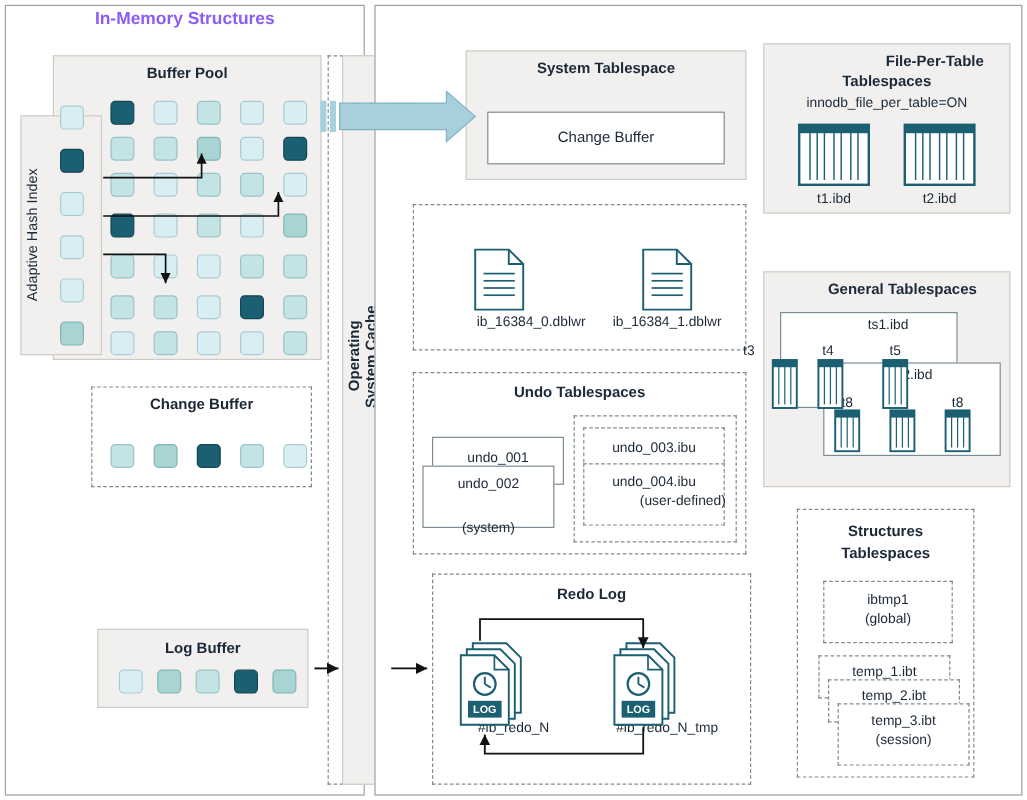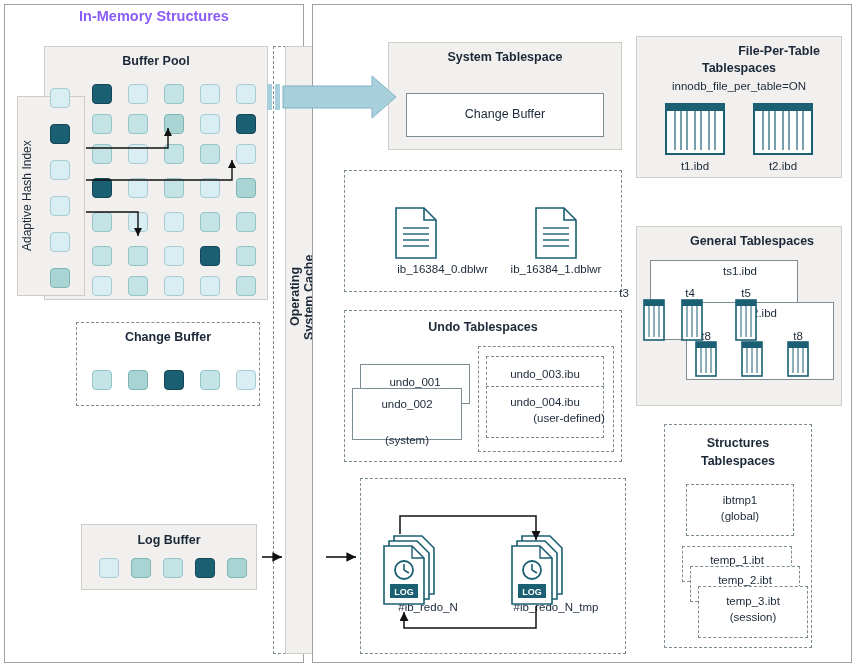--- a/index.html
+++ b/index.html
@@ -181,6 +181,7 @@
   <div class="lbl s" style="left:698px;top:611px;width:110px;">(session)</div>
 
   <div class="box dashed" style="left:360px;top:478px;width:266px;height:176px;"></div>
+  <div class="lbl b" style="left:360px;top:488px;width:266px;">Redo Log</div>
   <div class="lbl s" style="left:366px;top:601px;width:124px;">#ib_redo_N</div>
   <div class="lbl s" style="left:494px;top:601px;width:124px;">#ib_redo_N_tmp</div>
 

